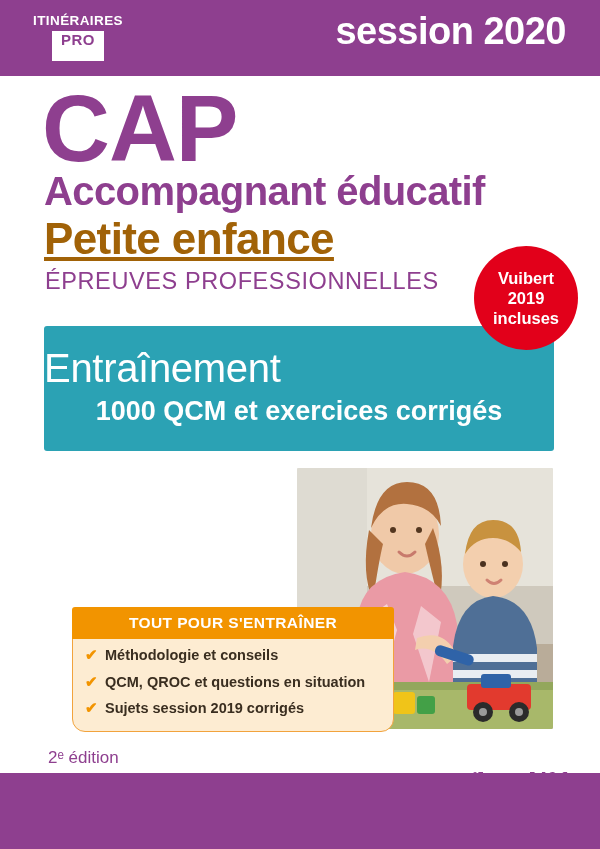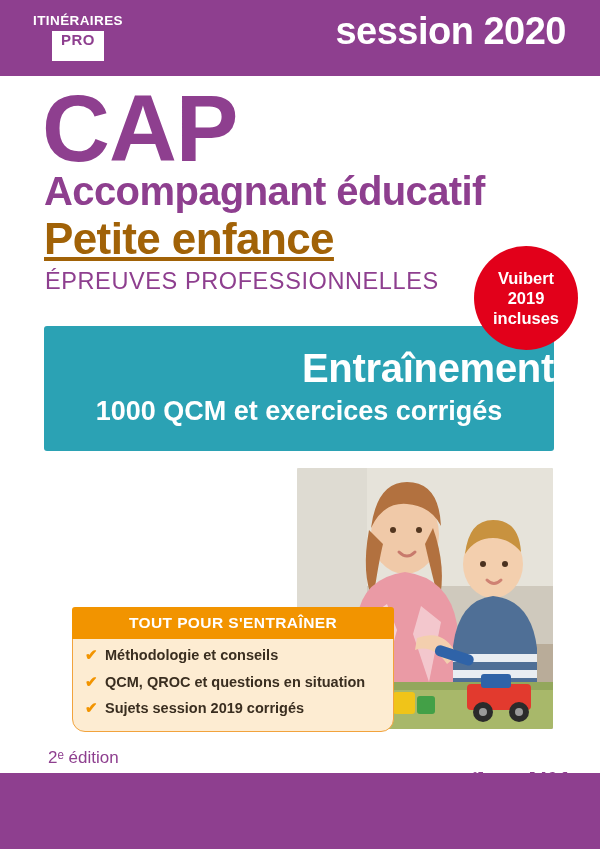--- a/index.html
+++ b/index.html
@@ -134,10 +134,10 @@
   .teal .t1 {
     position: absolute;
     left: 0; right: 0; top: 20px;
-    text-align: right;
+    text-align: left;
     color: #ffffff;
     font-size: 40px;
-    font-weight: bold;
+    font-weight: normal;
     letter-spacing: -0.3px;
   }
   .teal .t2 {

